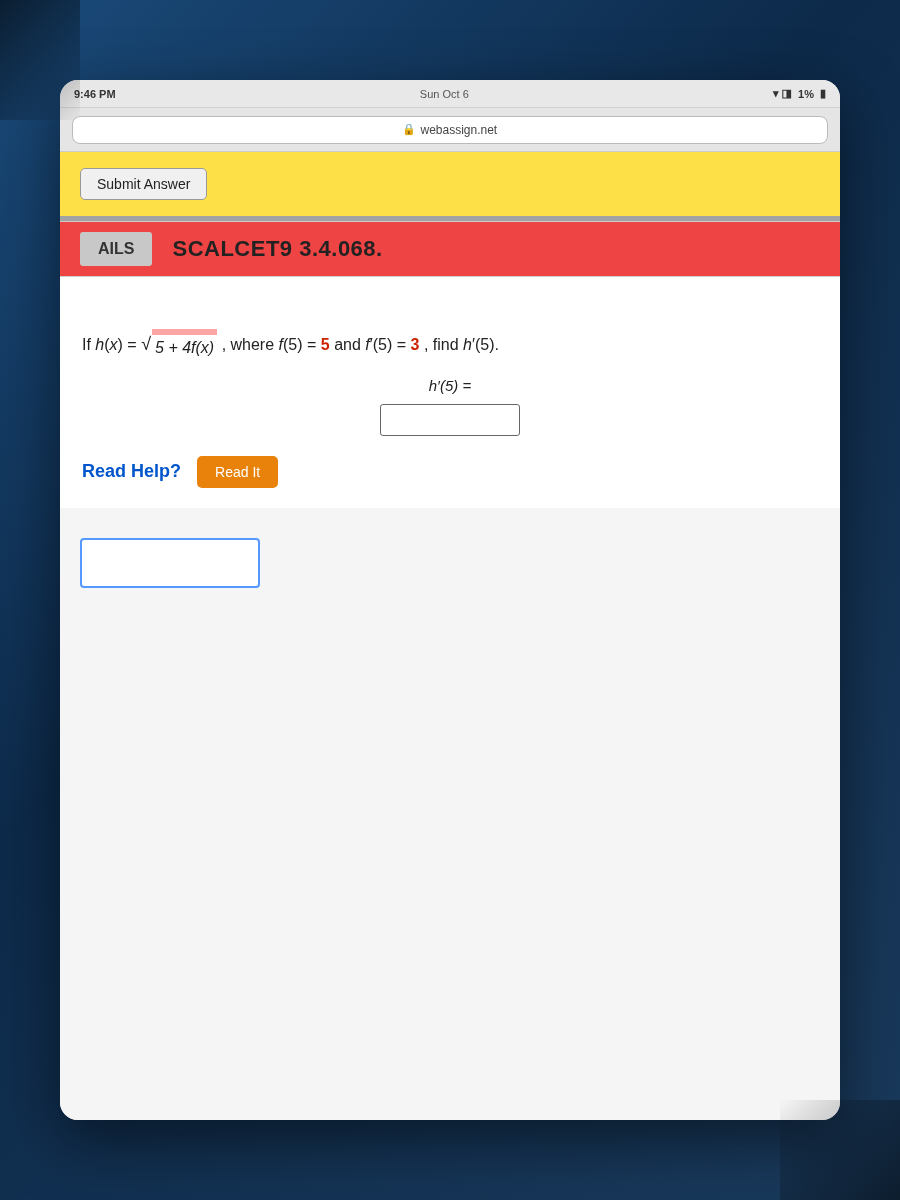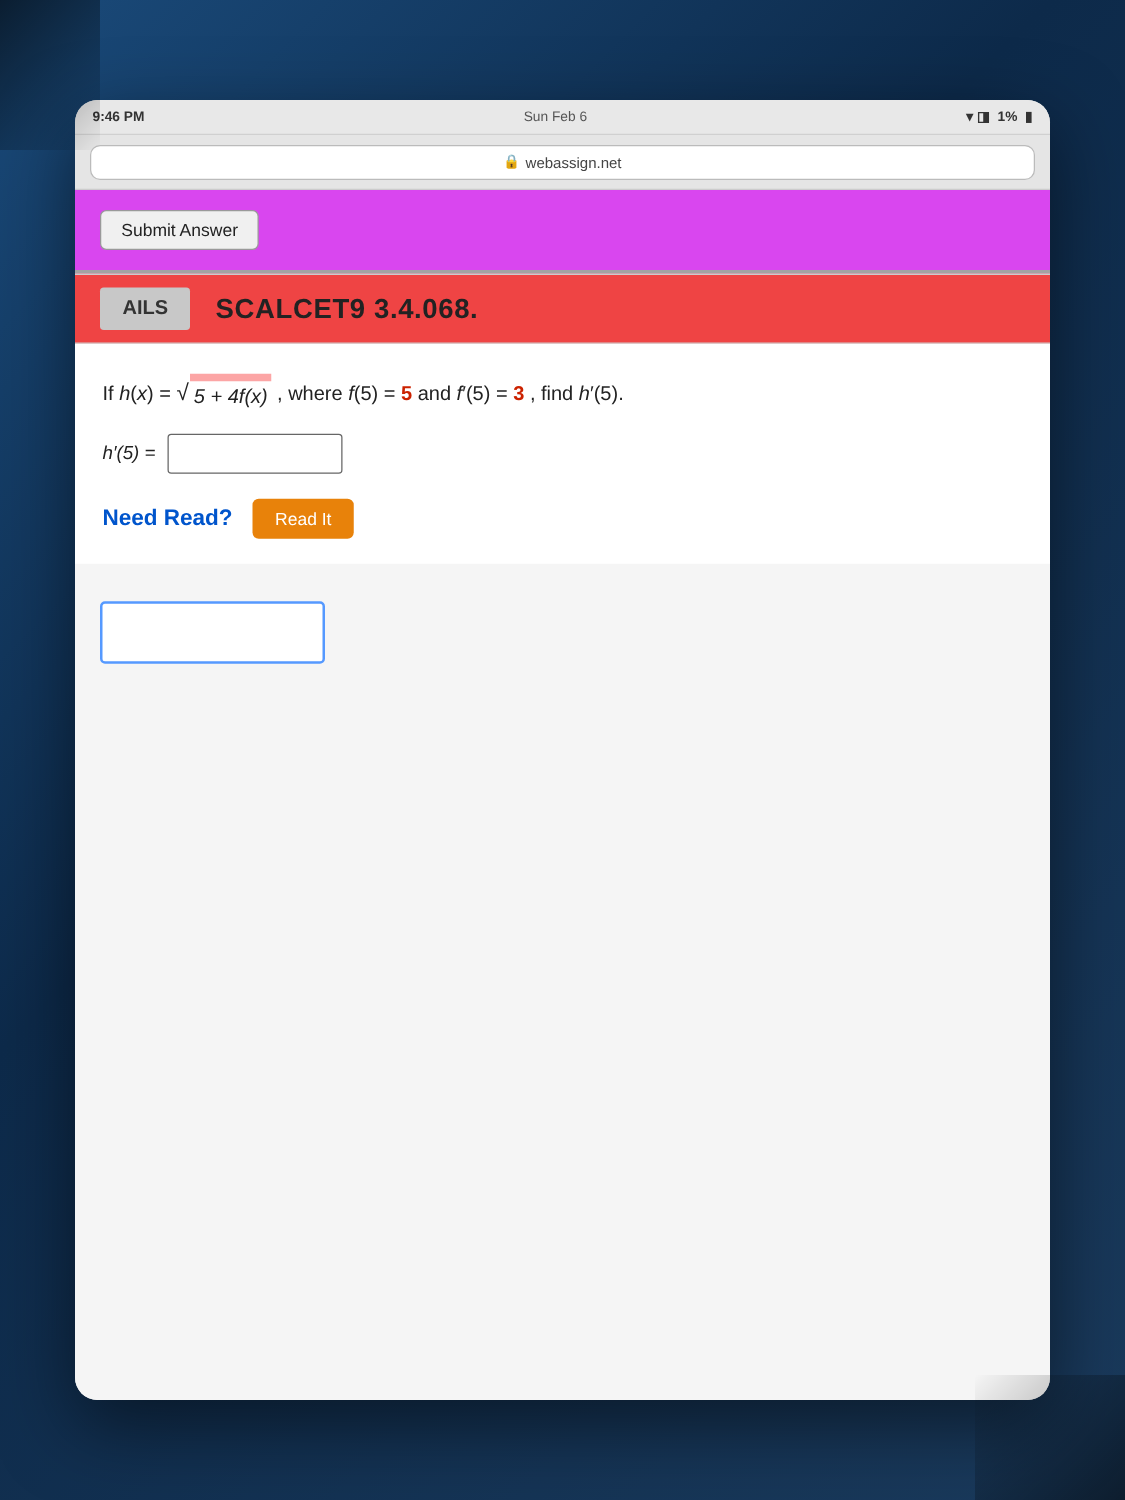--- a/index.html
+++ b/index.html
@@ -281,7 +281,7 @@
 
   <div class="status-bar">
     <span class="status-left">9:46 PM</span>
-    <span class="status-center">Sun Feb 6</span>
+    <span class="status-center">Sun Oct 6</span>
     <span class="status-right">
       <span>▾&nbsp;◨</span>
       <span>1%</span>

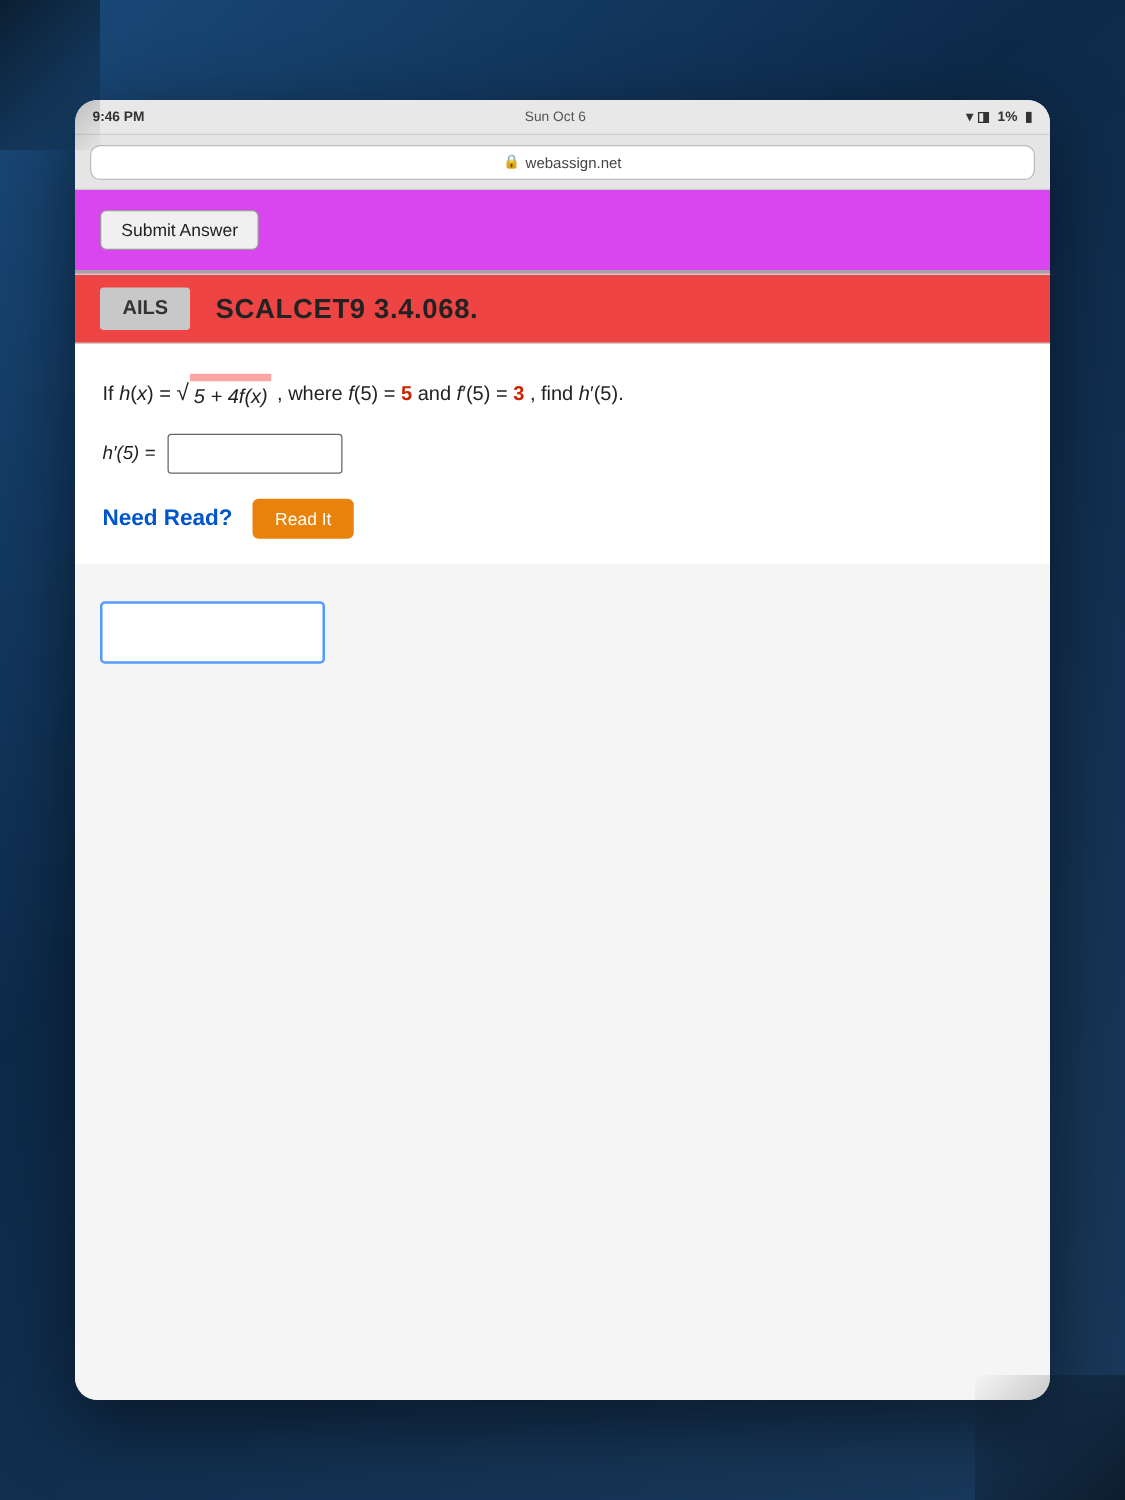--- a/index.html
+++ b/index.html
@@ -104,9 +104,9 @@
 
     
     .top-section {
-      background: #d946ef;
+      background: #fde047;
       padding: 16px 20px;
-      border-bottom: 3px solid #a3a3a3;
+      border-bottom: 5px solid #a3a3a3;
     }
 
     .submit-answer-btn {

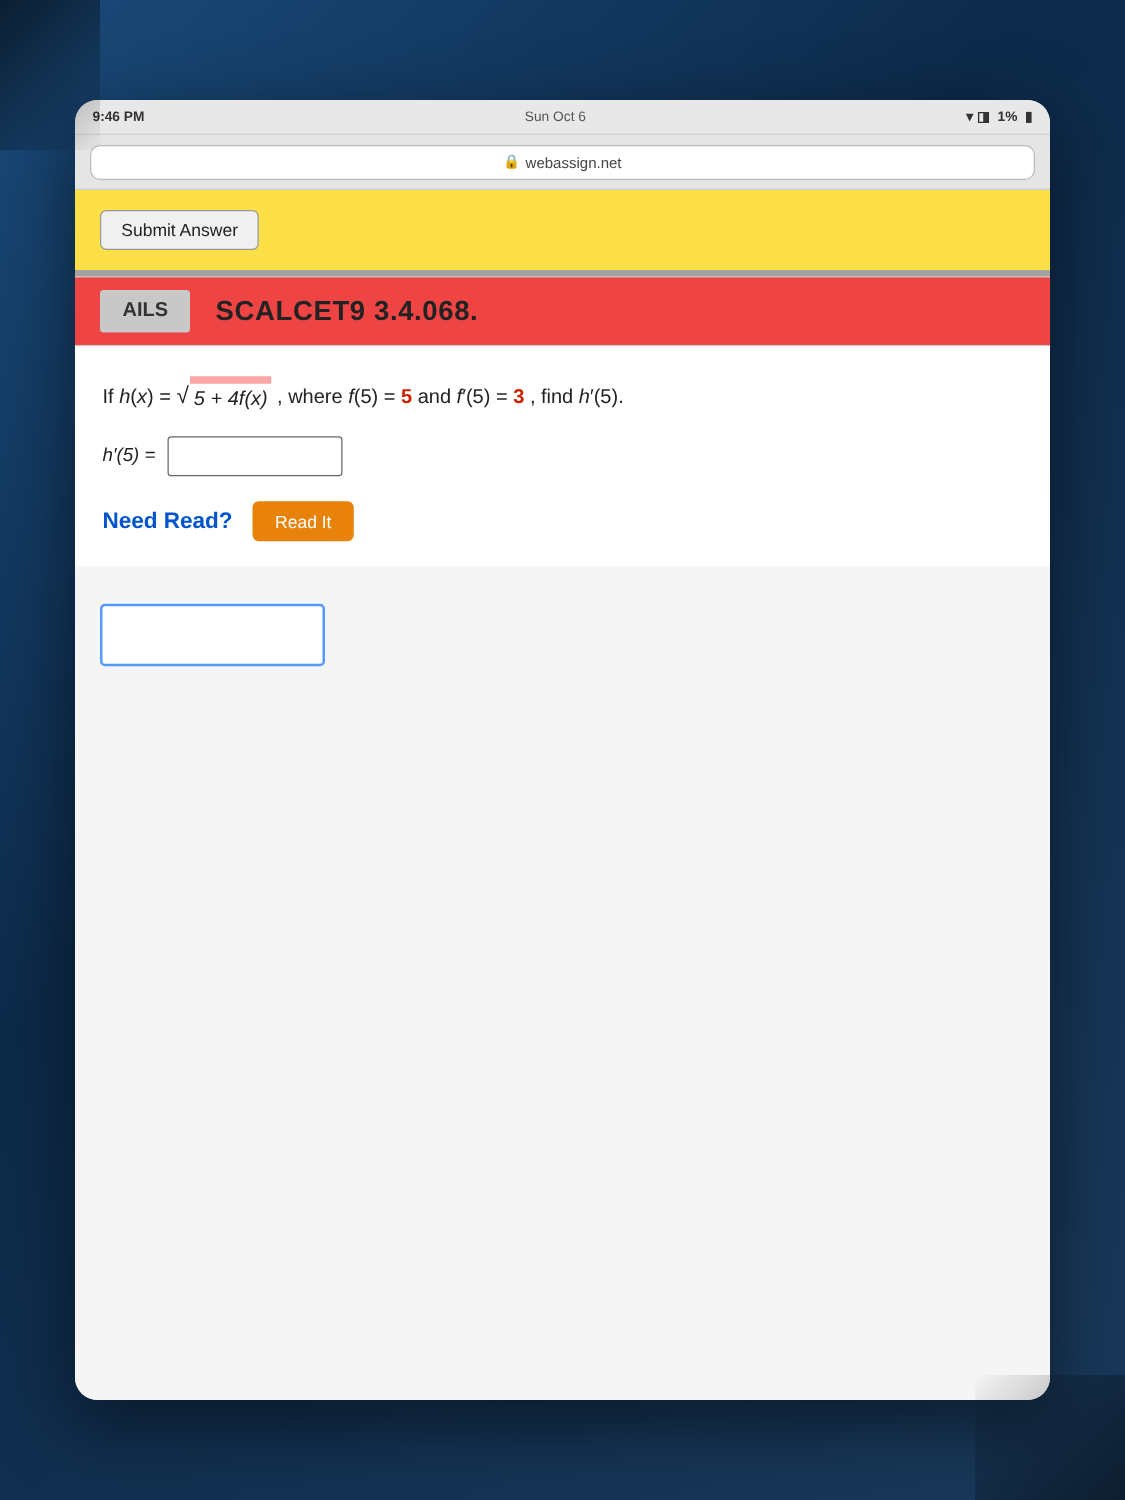--- a/index.html
+++ b/index.html
@@ -166,6 +166,7 @@
       color: #222;
       line-height: 1.6;
       margin-bottom: 16px;
+      margin-top: 28px;
     }
 
     .math-inline {

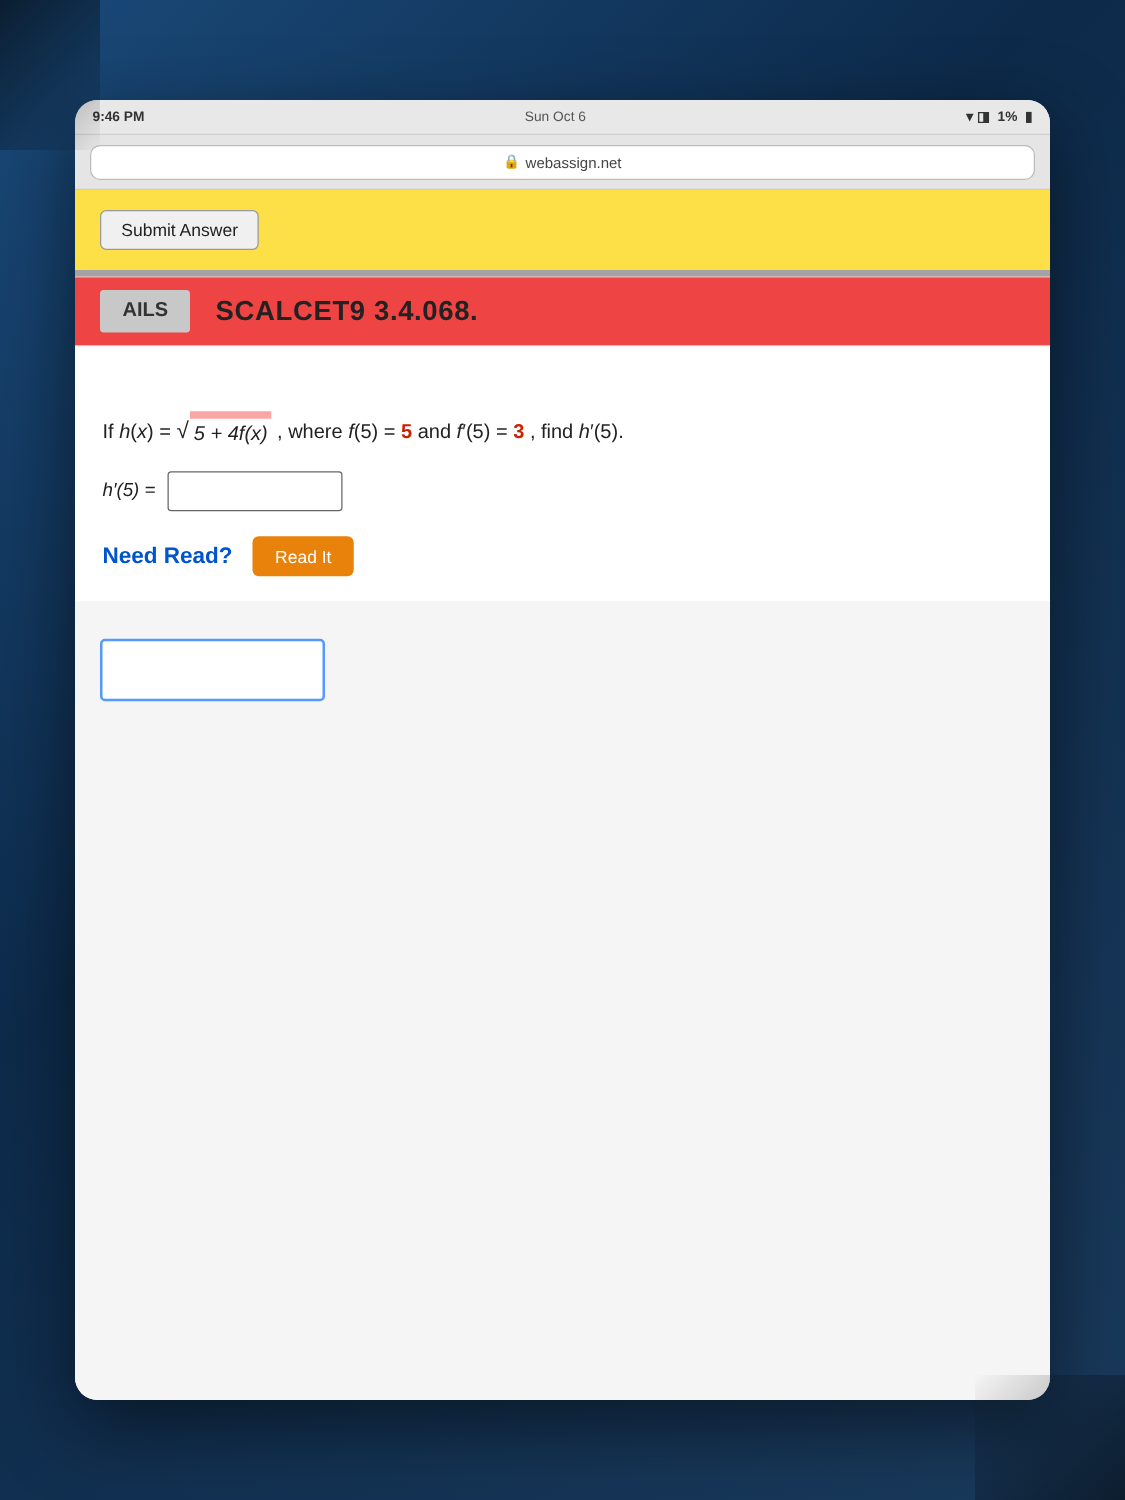--- a/index.html
+++ b/index.html
@@ -200,6 +200,7 @@
       gap: 10px;
       margin-top: 8px;
       margin-bottom: 20px;
+      flex-direction: column;
     }
 
     .answer-label {

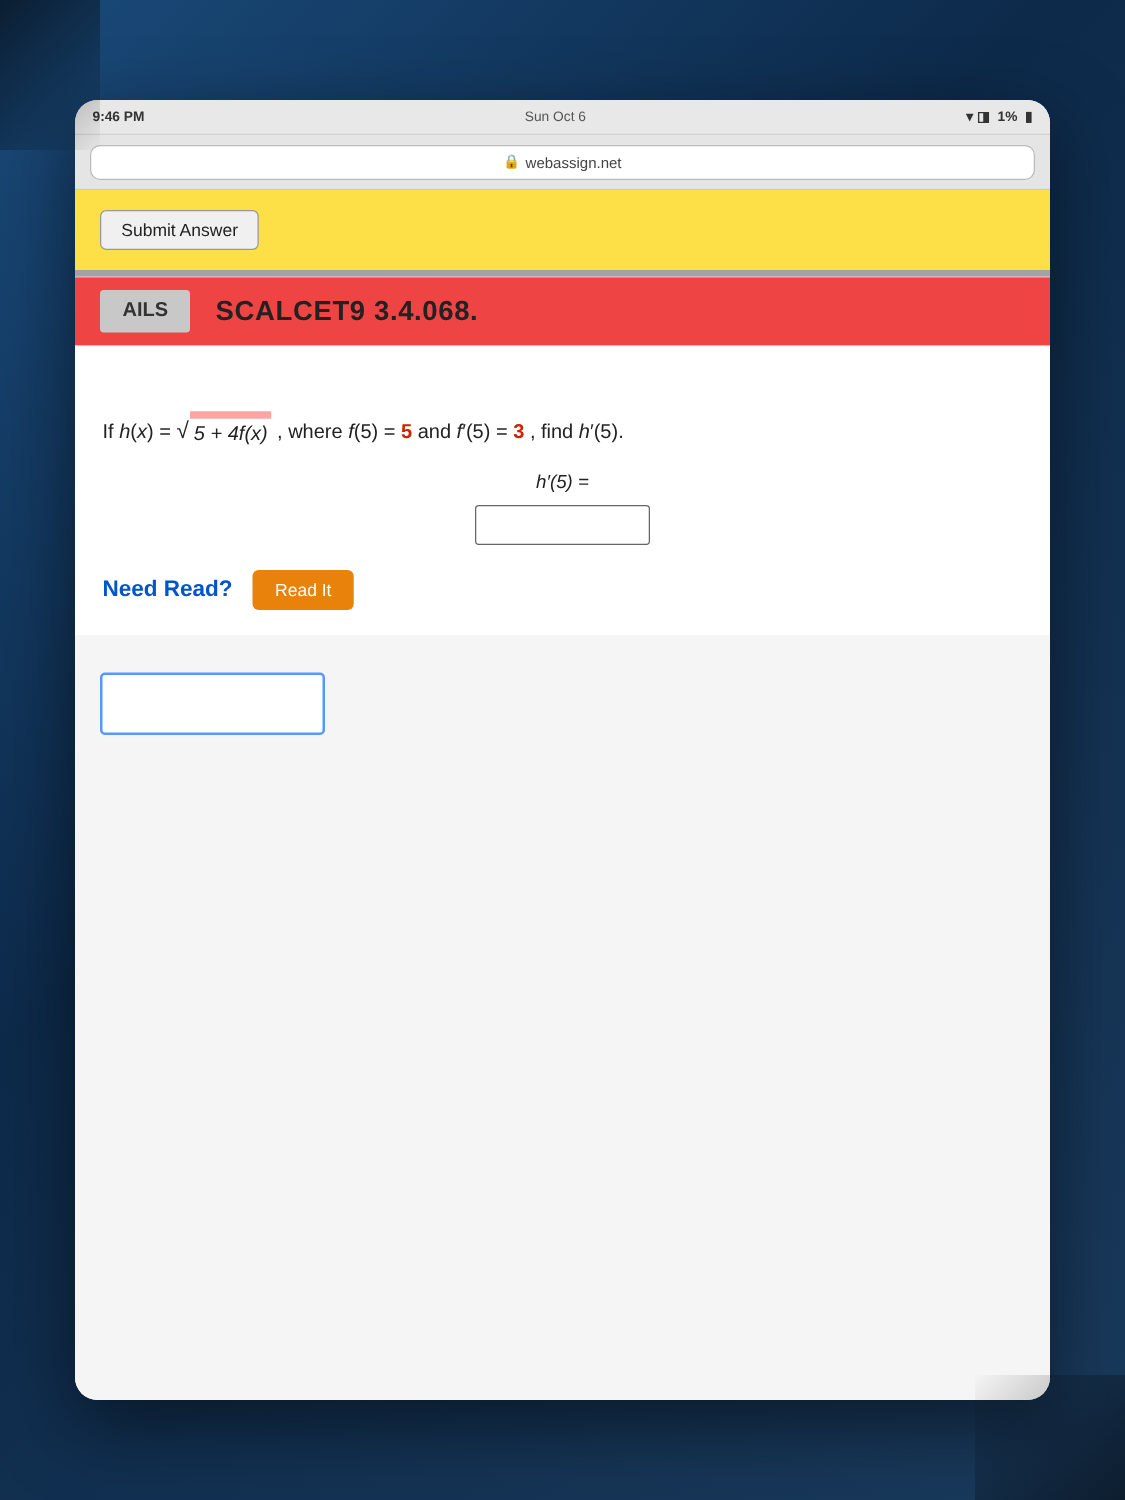--- a/index.html
+++ b/index.html
@@ -332,7 +332,7 @@
         </div>
 
         <div class="need-help-row">
-          <span class="need-help-label">Need Read?</span>
+          <span class="need-help-label">Read Help?</span>
           <button class="read-it-btn">Read It</button>
         </div>
 

